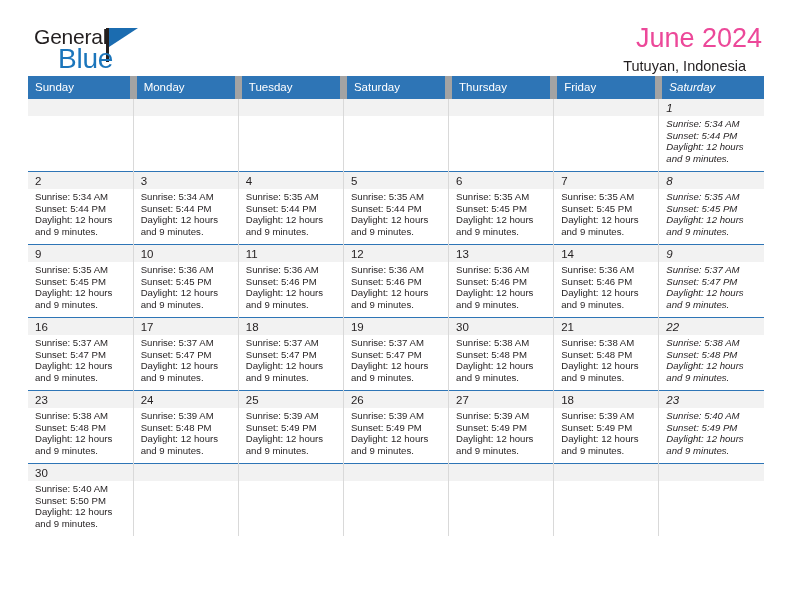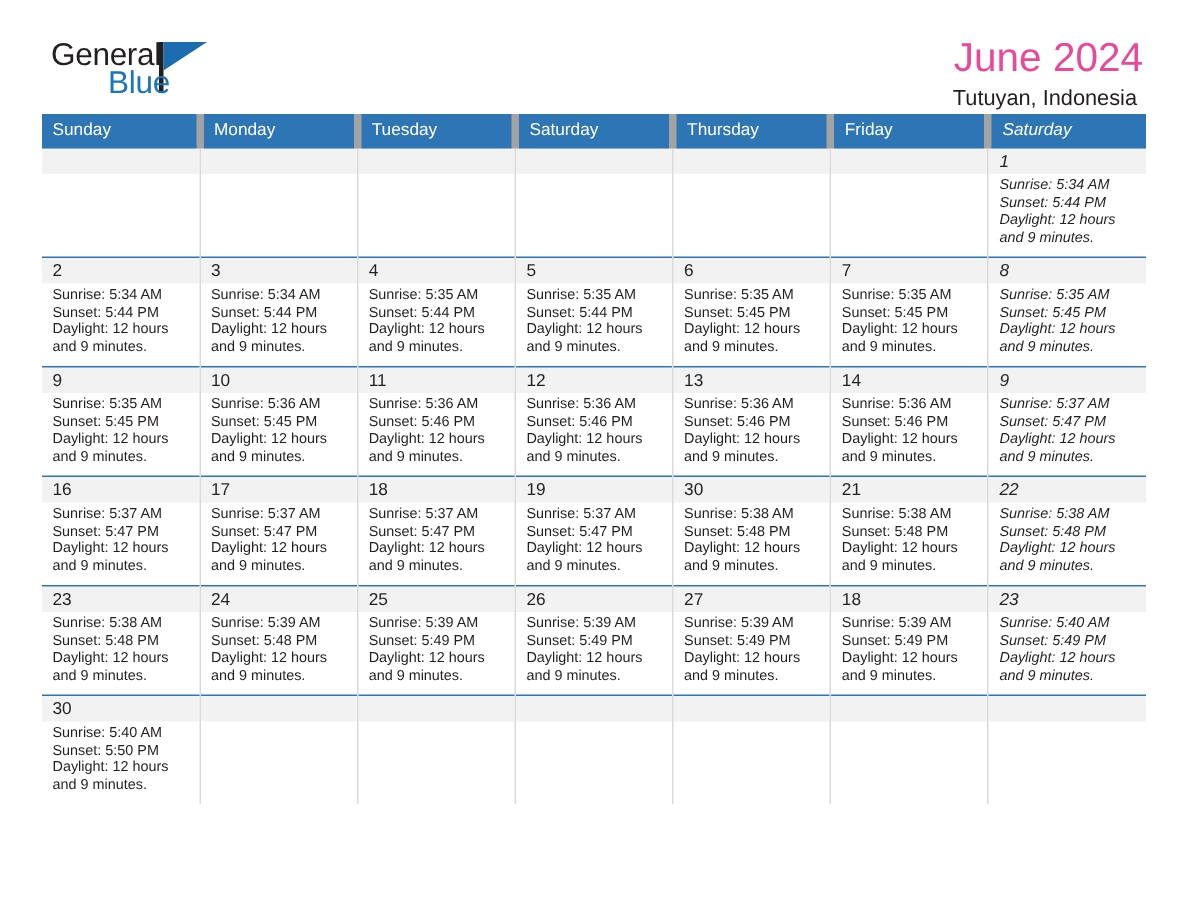--- a/index.html
+++ b/index.html
@@ -50,10 +50,9 @@
     position: absolute;
     left: 30px;
     top: 21px;
-    font-size: 21px;
+    font-size: 28px;
     color: #1b75bb;
     letter-spacing: -0.2px;
-    margin-left: 14px;
   }
   .logo-flag {
     position: absolute;

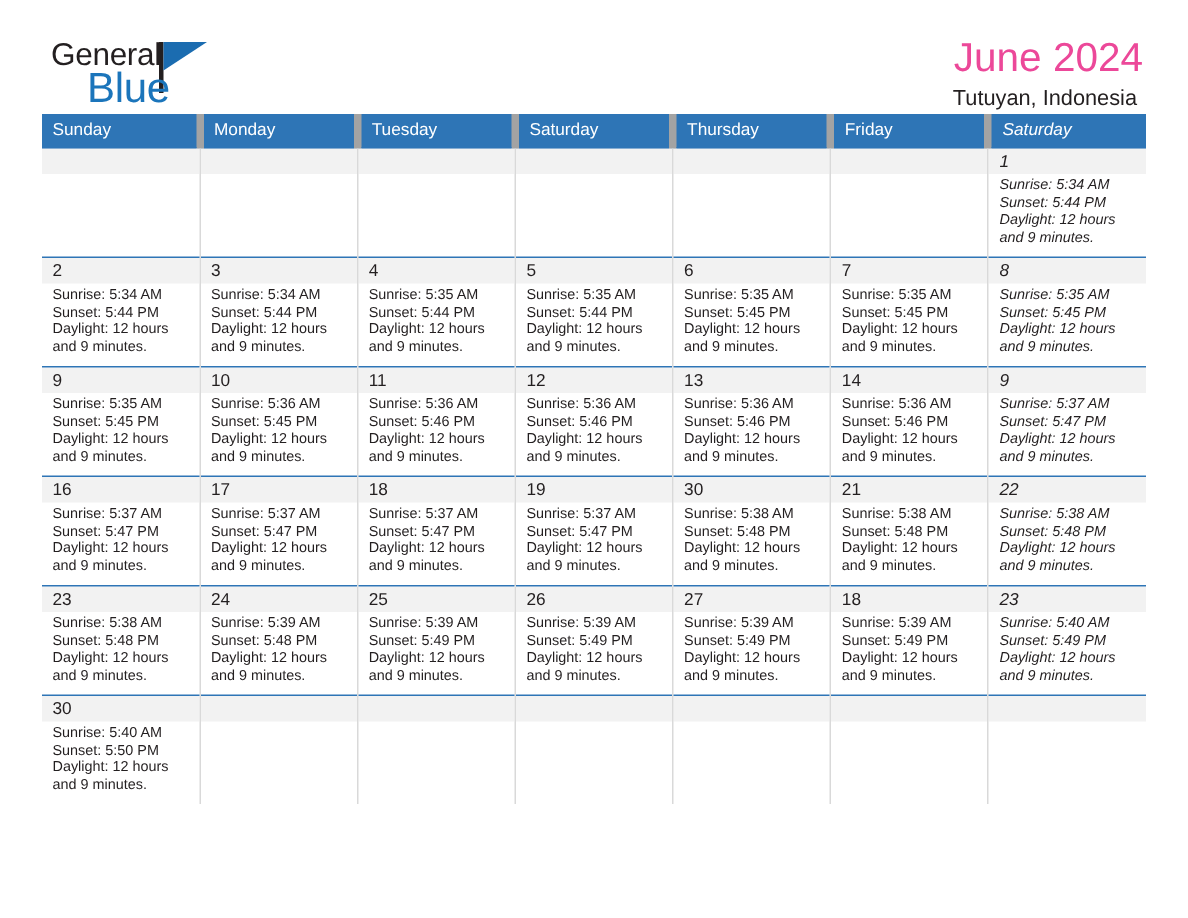--- a/index.html
+++ b/index.html
@@ -86,7 +86,7 @@
   .title-sub {
     font-size: 14.5px;
     color: #231f20;
-    margin: 7px 4px 0 0;
+    margin: 7px 16px 0 0;
     font-weight: normal;
     line-height: 1.1;
   }

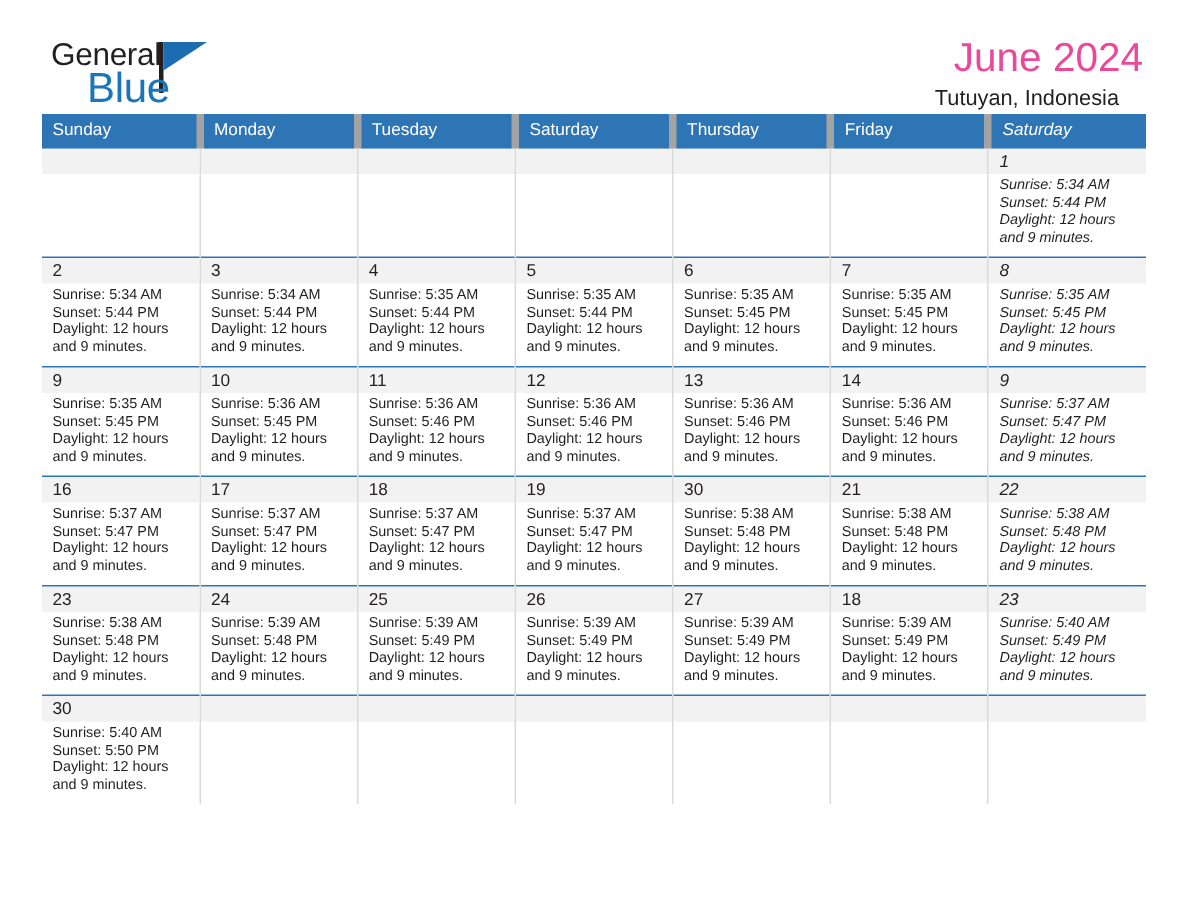--- a/index.html
+++ b/index.html
@@ -104,7 +104,7 @@
     font-size: 11.5px;
     text-align: left;
     padding: 5px 0 5px 7px;
-    border-right: 5px solid #a3a3a3;
+    border-right: 7px solid #a3a3a3;
     height: 18px;
     box-sizing: border-box;
   }

